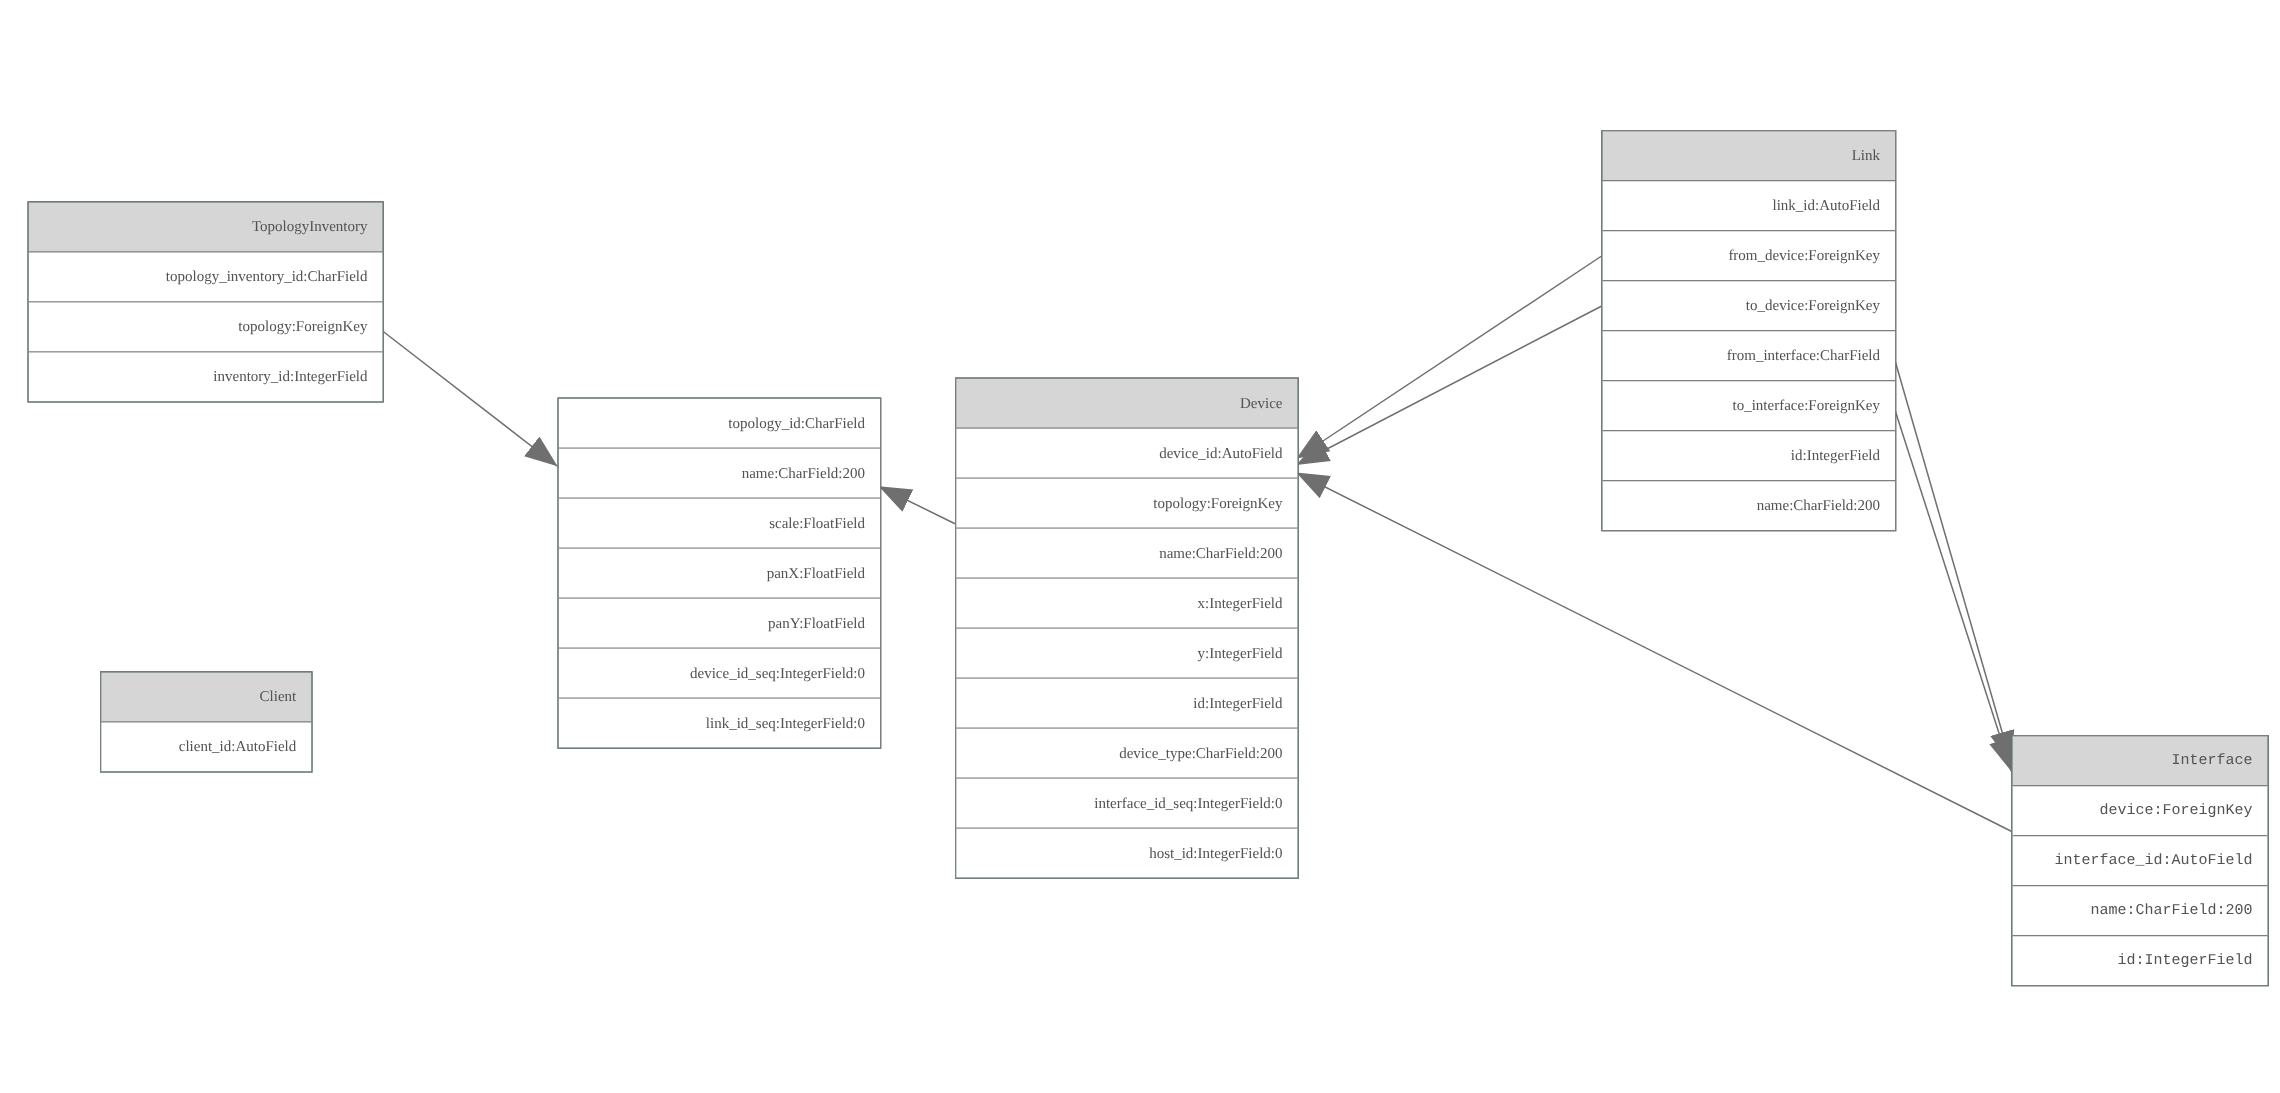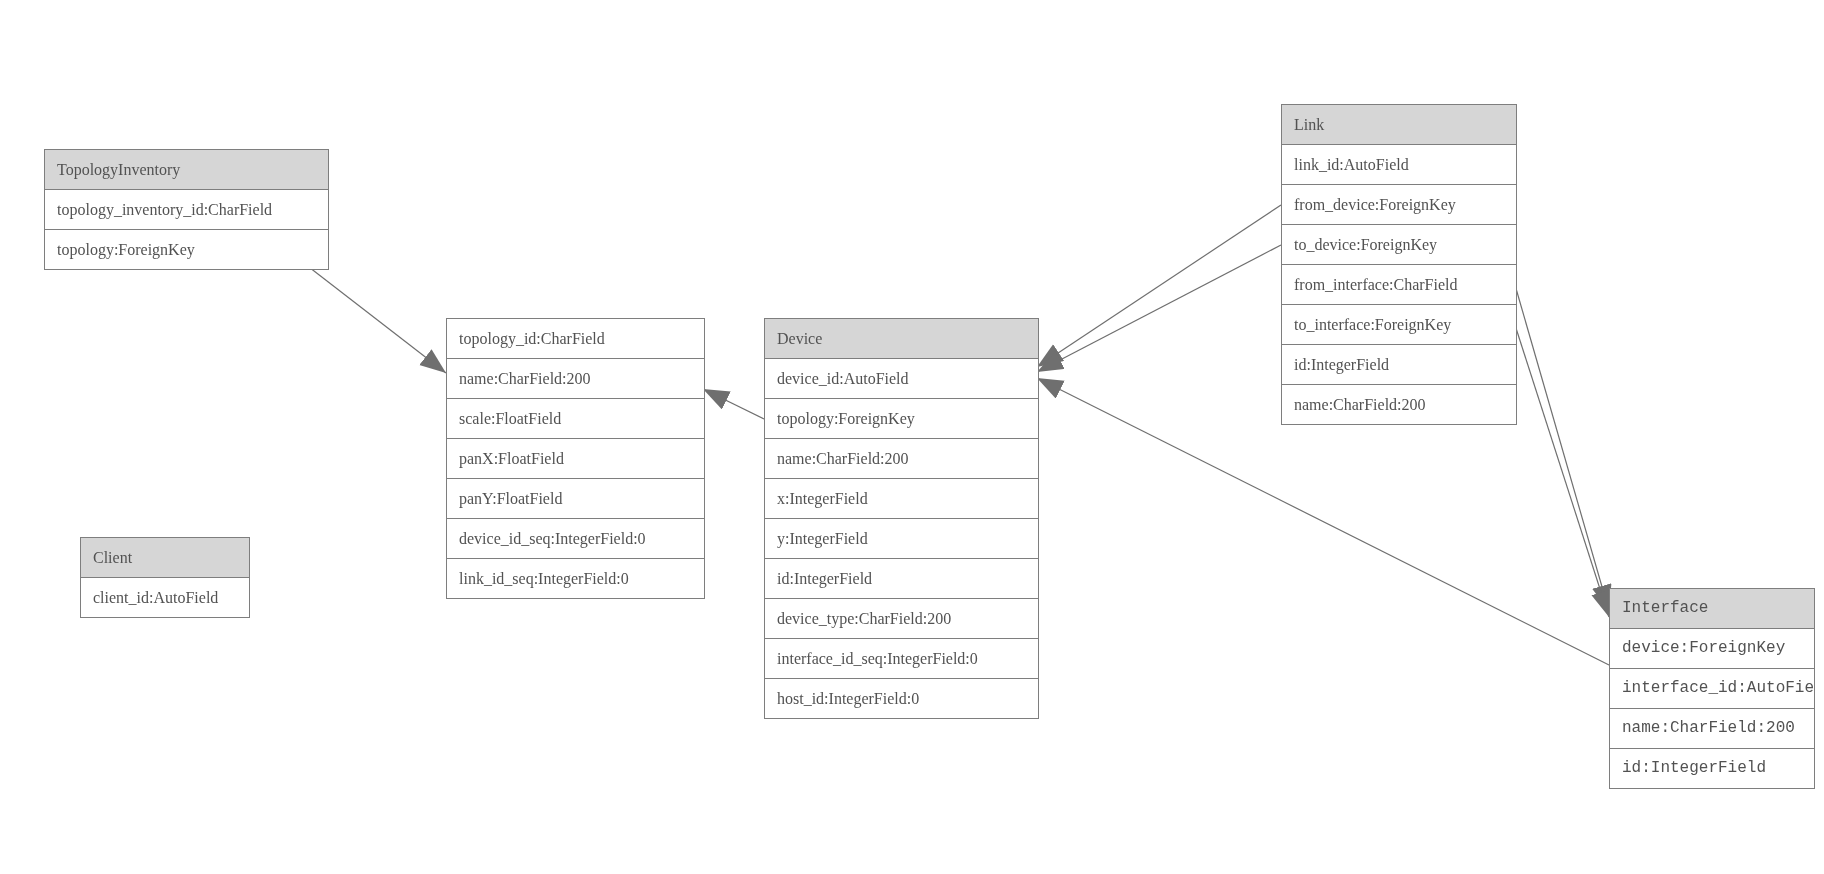--- a/index.html
+++ b/index.html
@@ -27,8 +27,9 @@
     background: #14532d;
     border: 1px solid #7e7e7e;
     color: #525252;
-    font-size: 16px;
+    font-size: 12px;
     box-sizing: content-box;
+    text-align: right;
   }
   .entity .hdr {
     height: 39px;

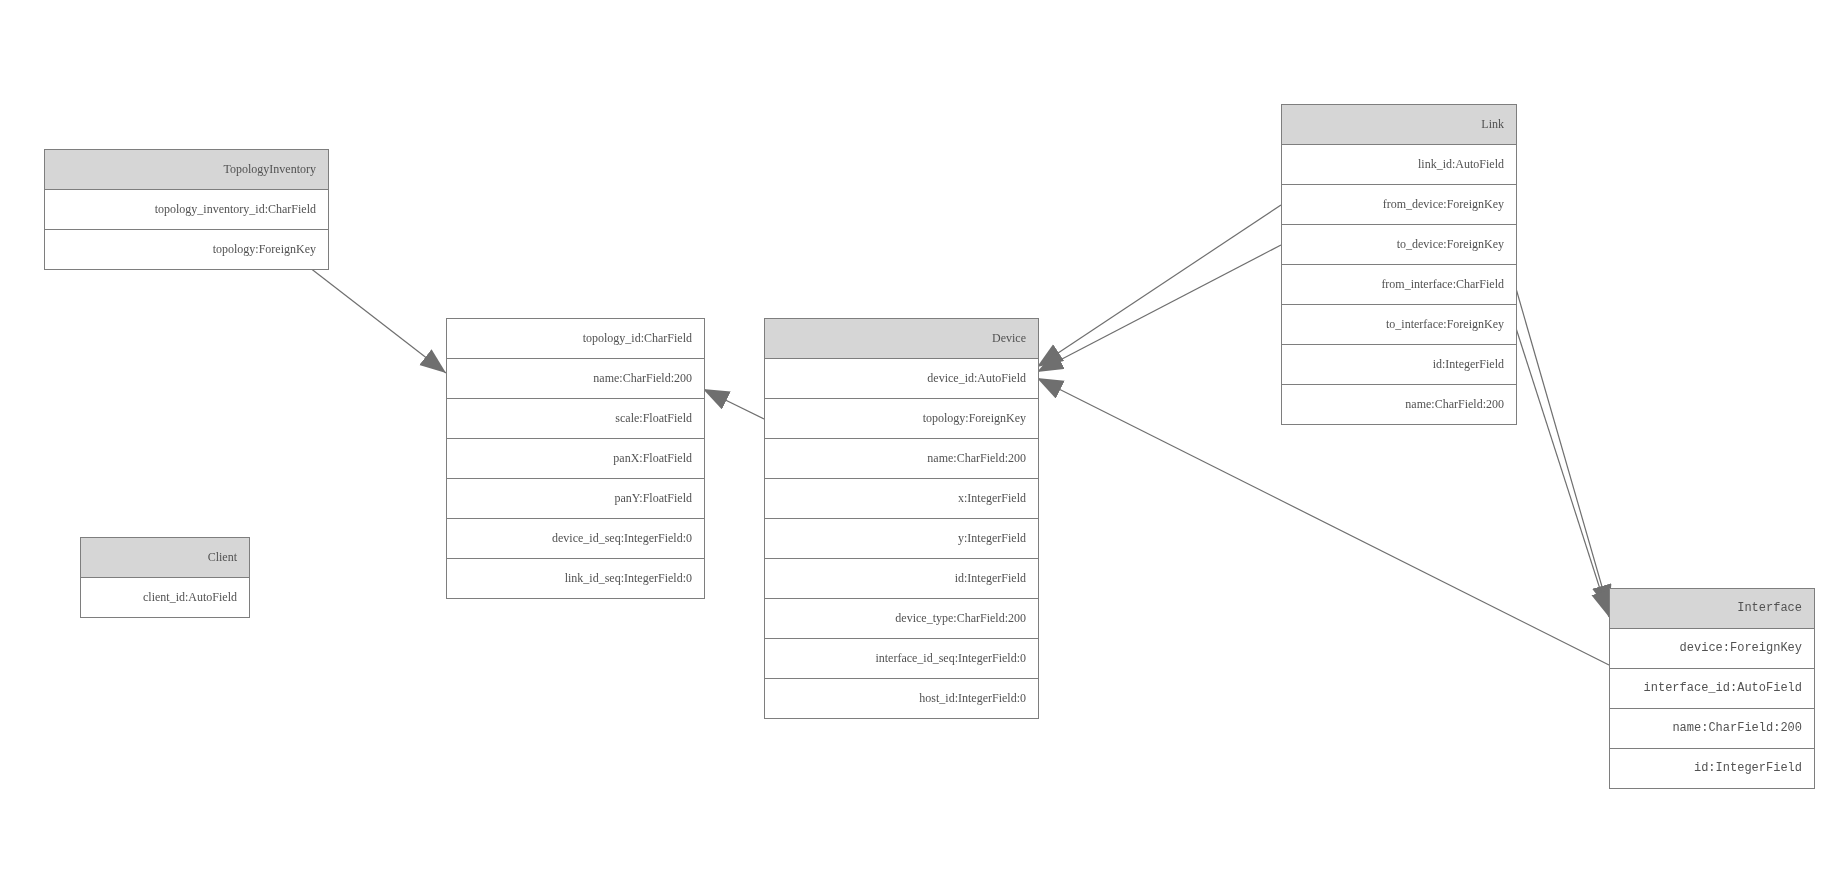--- a/index.html
+++ b/index.html
@@ -53,7 +53,7 @@
     border-bottom: none;
   }
   
-  .e-topologyinventory { left: 22px;   top: 149px; width: 283px; margin-left: 22px; }
+  .e-topologyinventory { left: 22px;   top: 161px; width: 283px; }
   .e-topology          { left: 446px;  top: 318px; width: 257px; }
   .e-client            { left: 80px;   top: 527px; width: 168px; margin-top: 10px; }
   .e-device            { left: 764px;  top: 318px; width: 273px; }

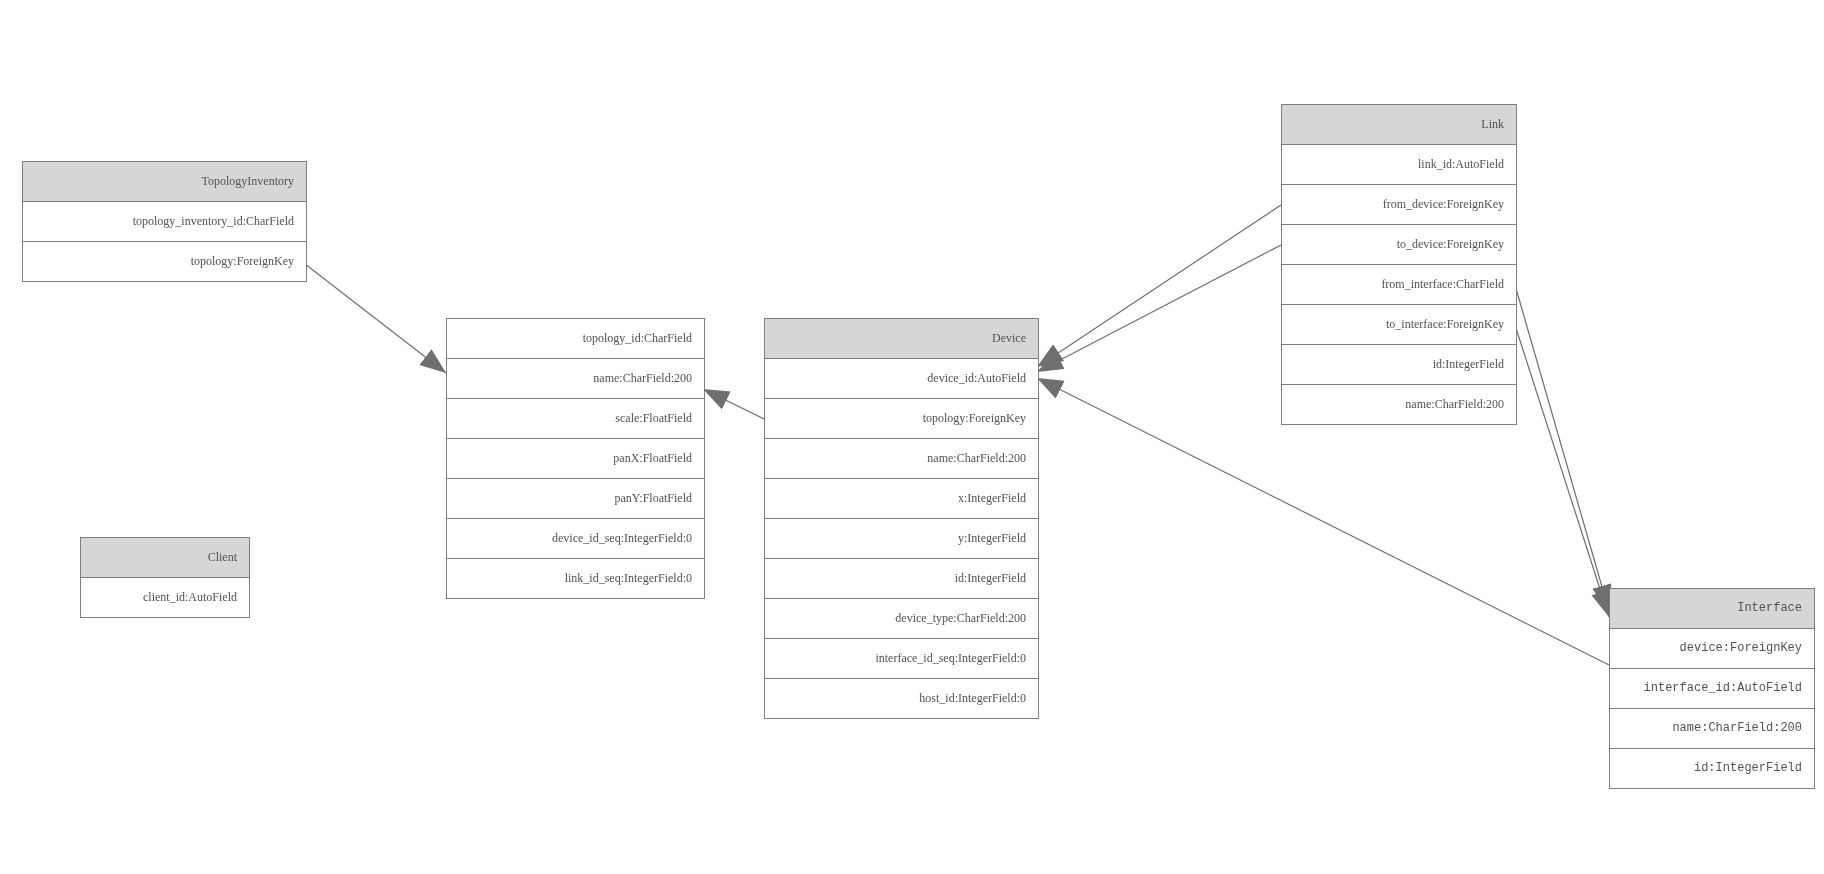--- a/index.html
+++ b/index.html
@@ -92,6 +92,7 @@
     <div class="rows">
         <div class="row">topology_inventory_id:CharField</div>
         <div class="row">topology:ForeignKey</div>
+        <div class="row">inventory_id:IntegerField</div>
       </div>
   </div>
 

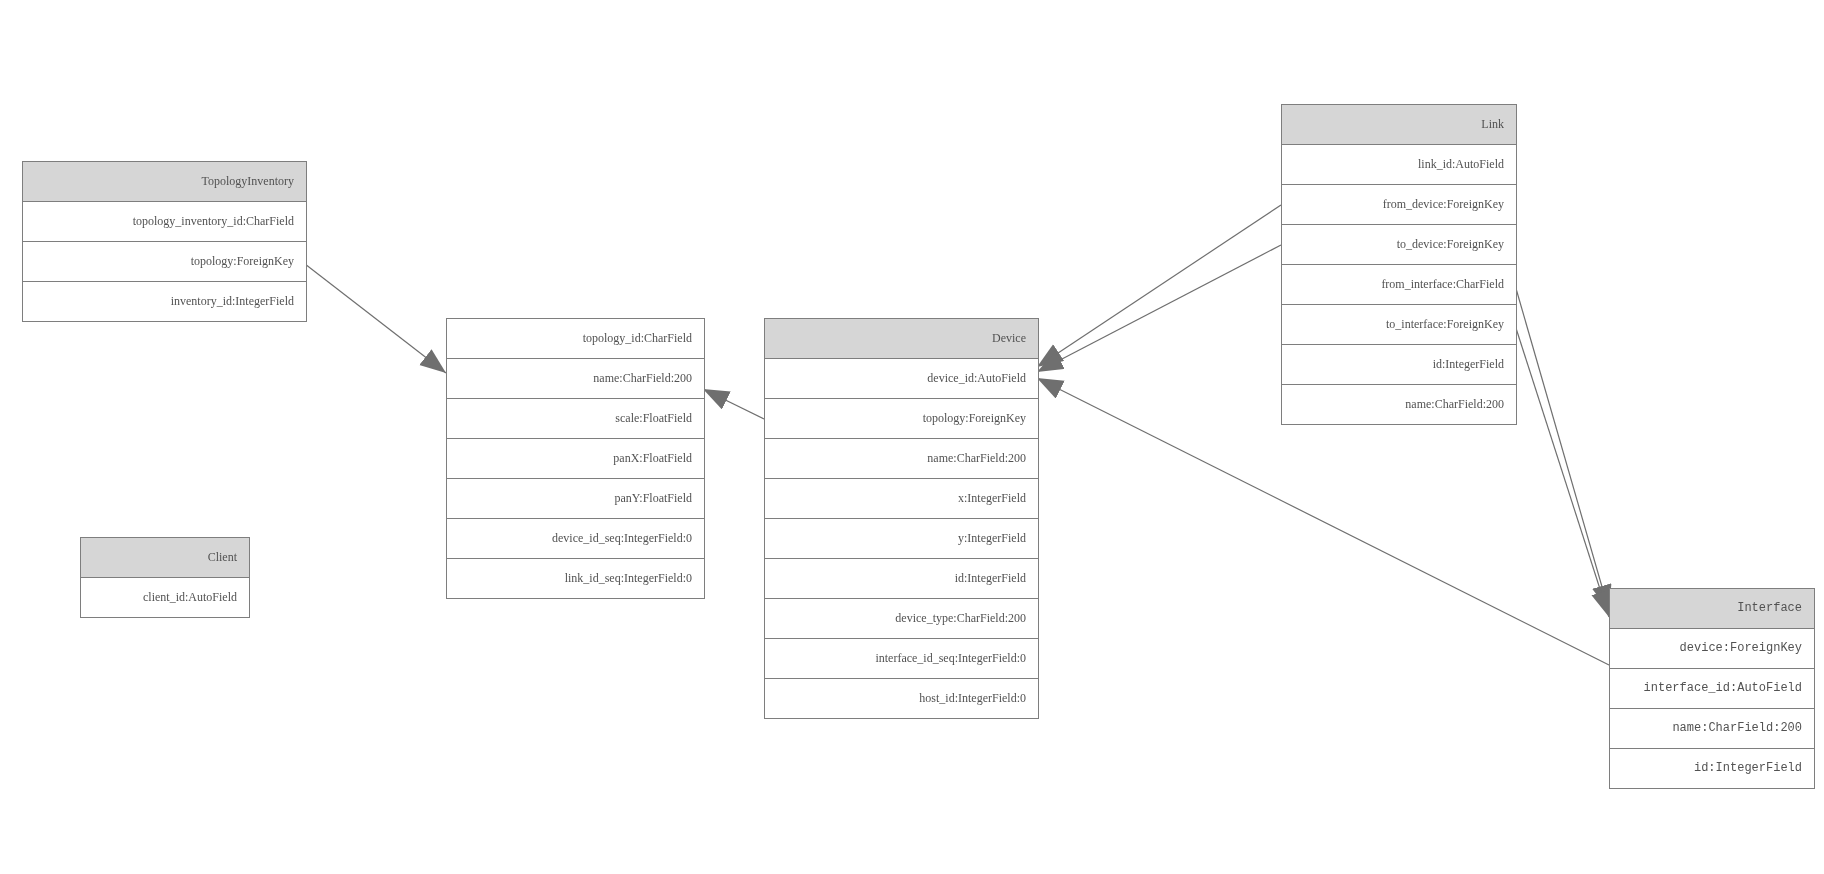--- a/index.html
+++ b/index.html
@@ -56,7 +56,7 @@
   .e-topologyinventory { left: 22px;   top: 161px; width: 283px; }
   .e-topology          { left: 446px;  top: 318px; width: 257px; }
   .e-client            { left: 80px;   top: 527px; width: 168px; margin-top: 10px; }
-  .e-device            { left: 764px;  top: 318px; width: 273px; }
+  .e-device            { left: 764px;  top: 302px; width: 273px; }
   .e-link              { left: 1281px; top: 104px; width: 234px; }
   .e-interface         { left: 1609px; top: 588px; width: 204px; font-family: Liberation Mono, monospace; }
 </style>

